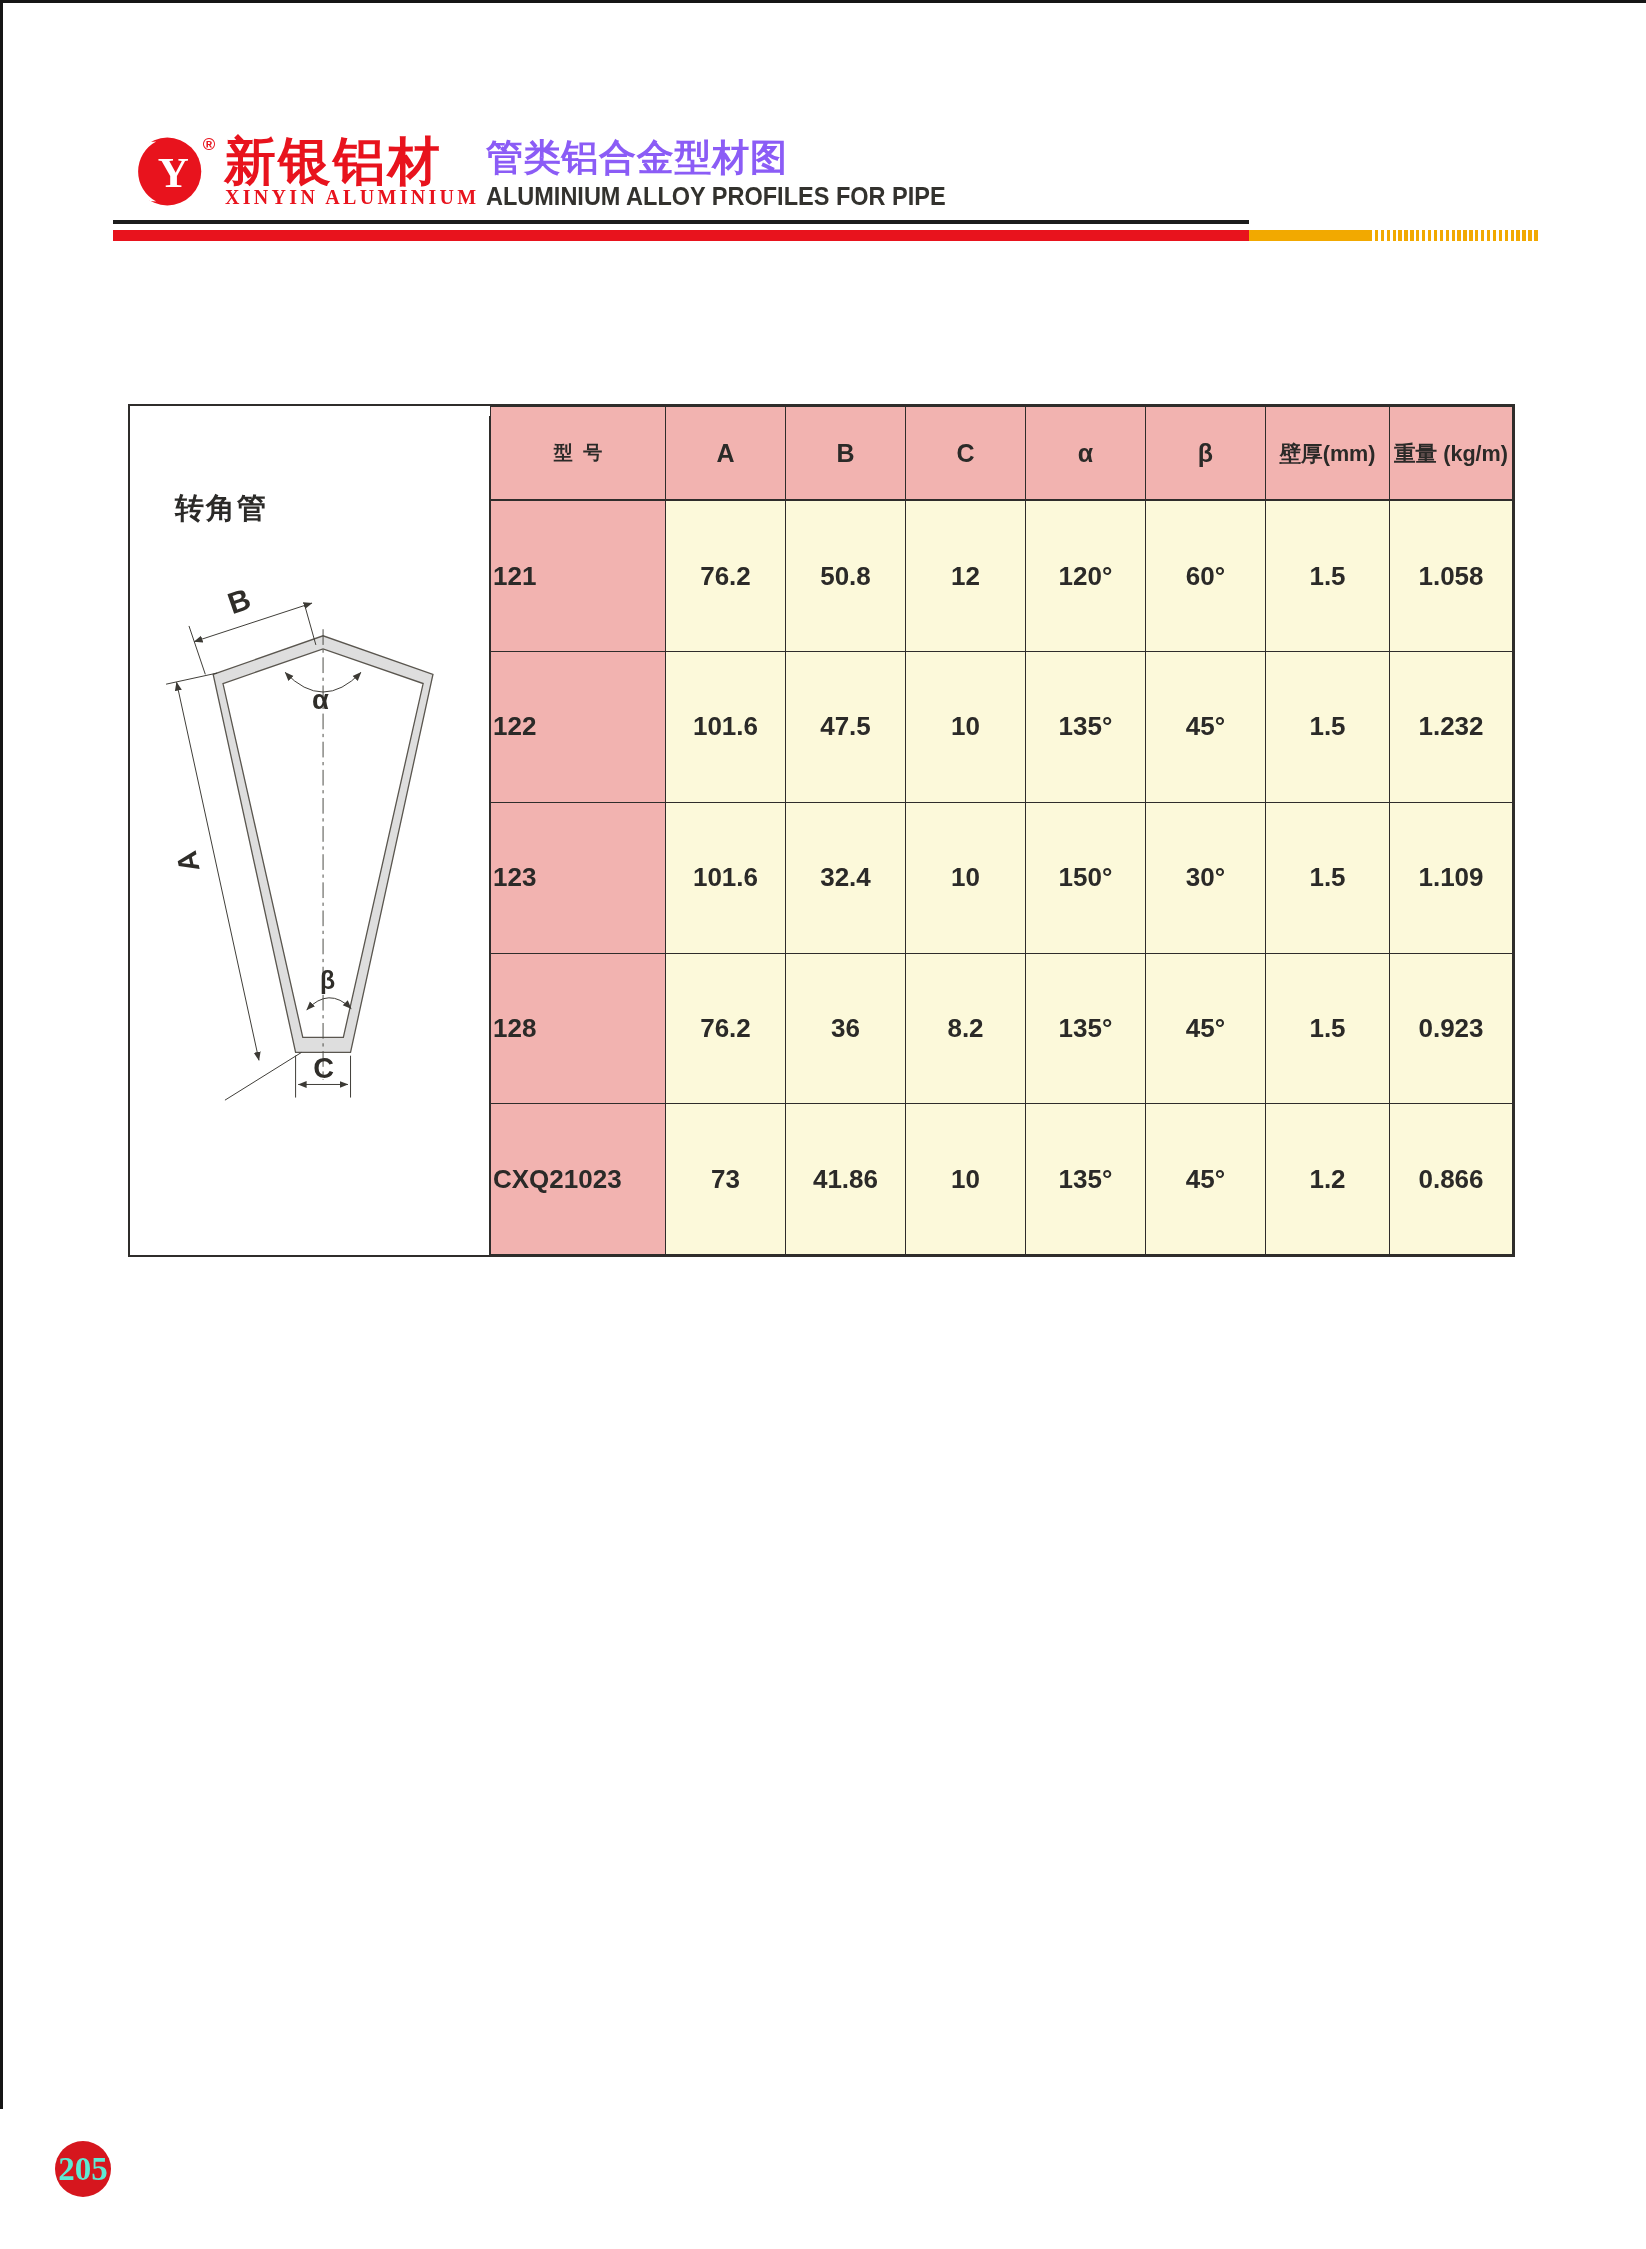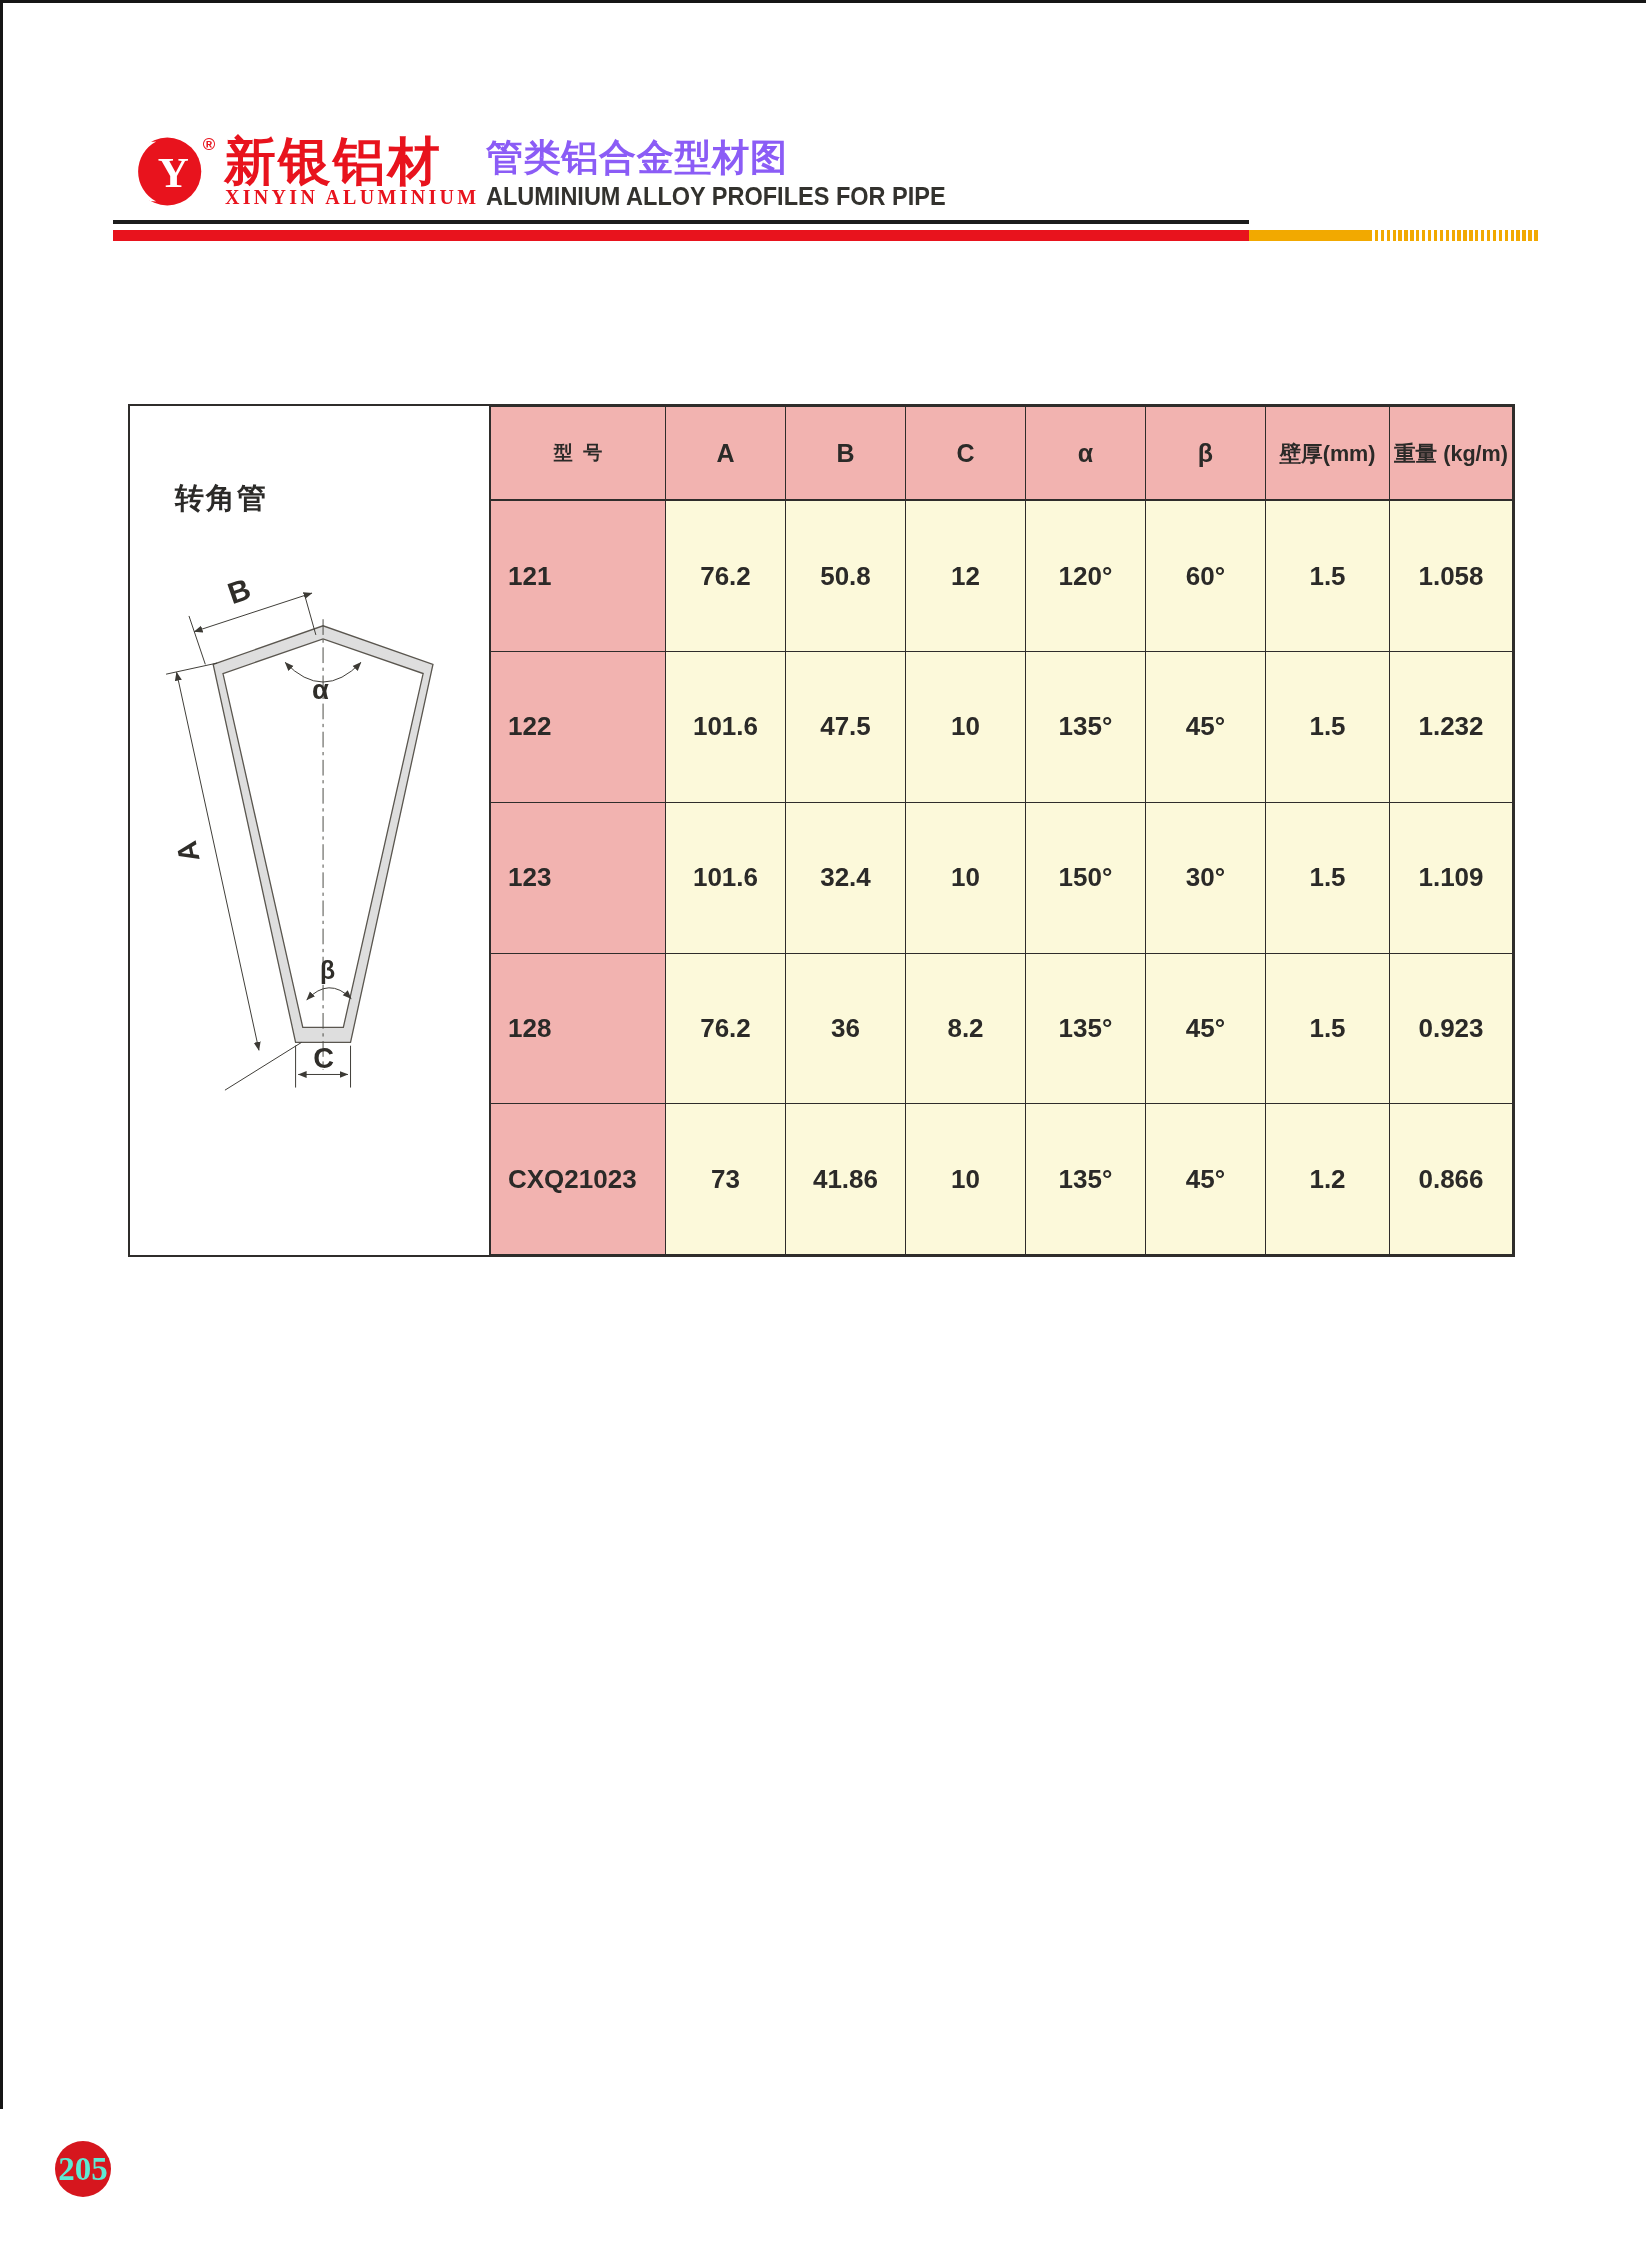--- a/index.html
+++ b/index.html
@@ -31,7 +31,7 @@
   
   .content-box{position:absolute;left:128px;top:404px;width:1387px;height:853px;
     border:2px solid #2F2D2B;box-sizing:border-box;display:flex;background:#fff;}
-  .left-panel{width:359px;border-right:1.3px solid #2F2D2B;position:relative;background:#fff;flex:none;}
+  .left-panel{width:359px;border-right:1.3px solid #2F2D2B;position:relative;background:#fff;flex:none;margin-top:10px;}
   .product-label{position:absolute;left:45px;top:73px;font-size:29px;font-weight:700;
     color:#2B2A28;letter-spacing:2px;white-space:nowrap;}
   .diagram-svg{position:absolute;left:0;top:0;}

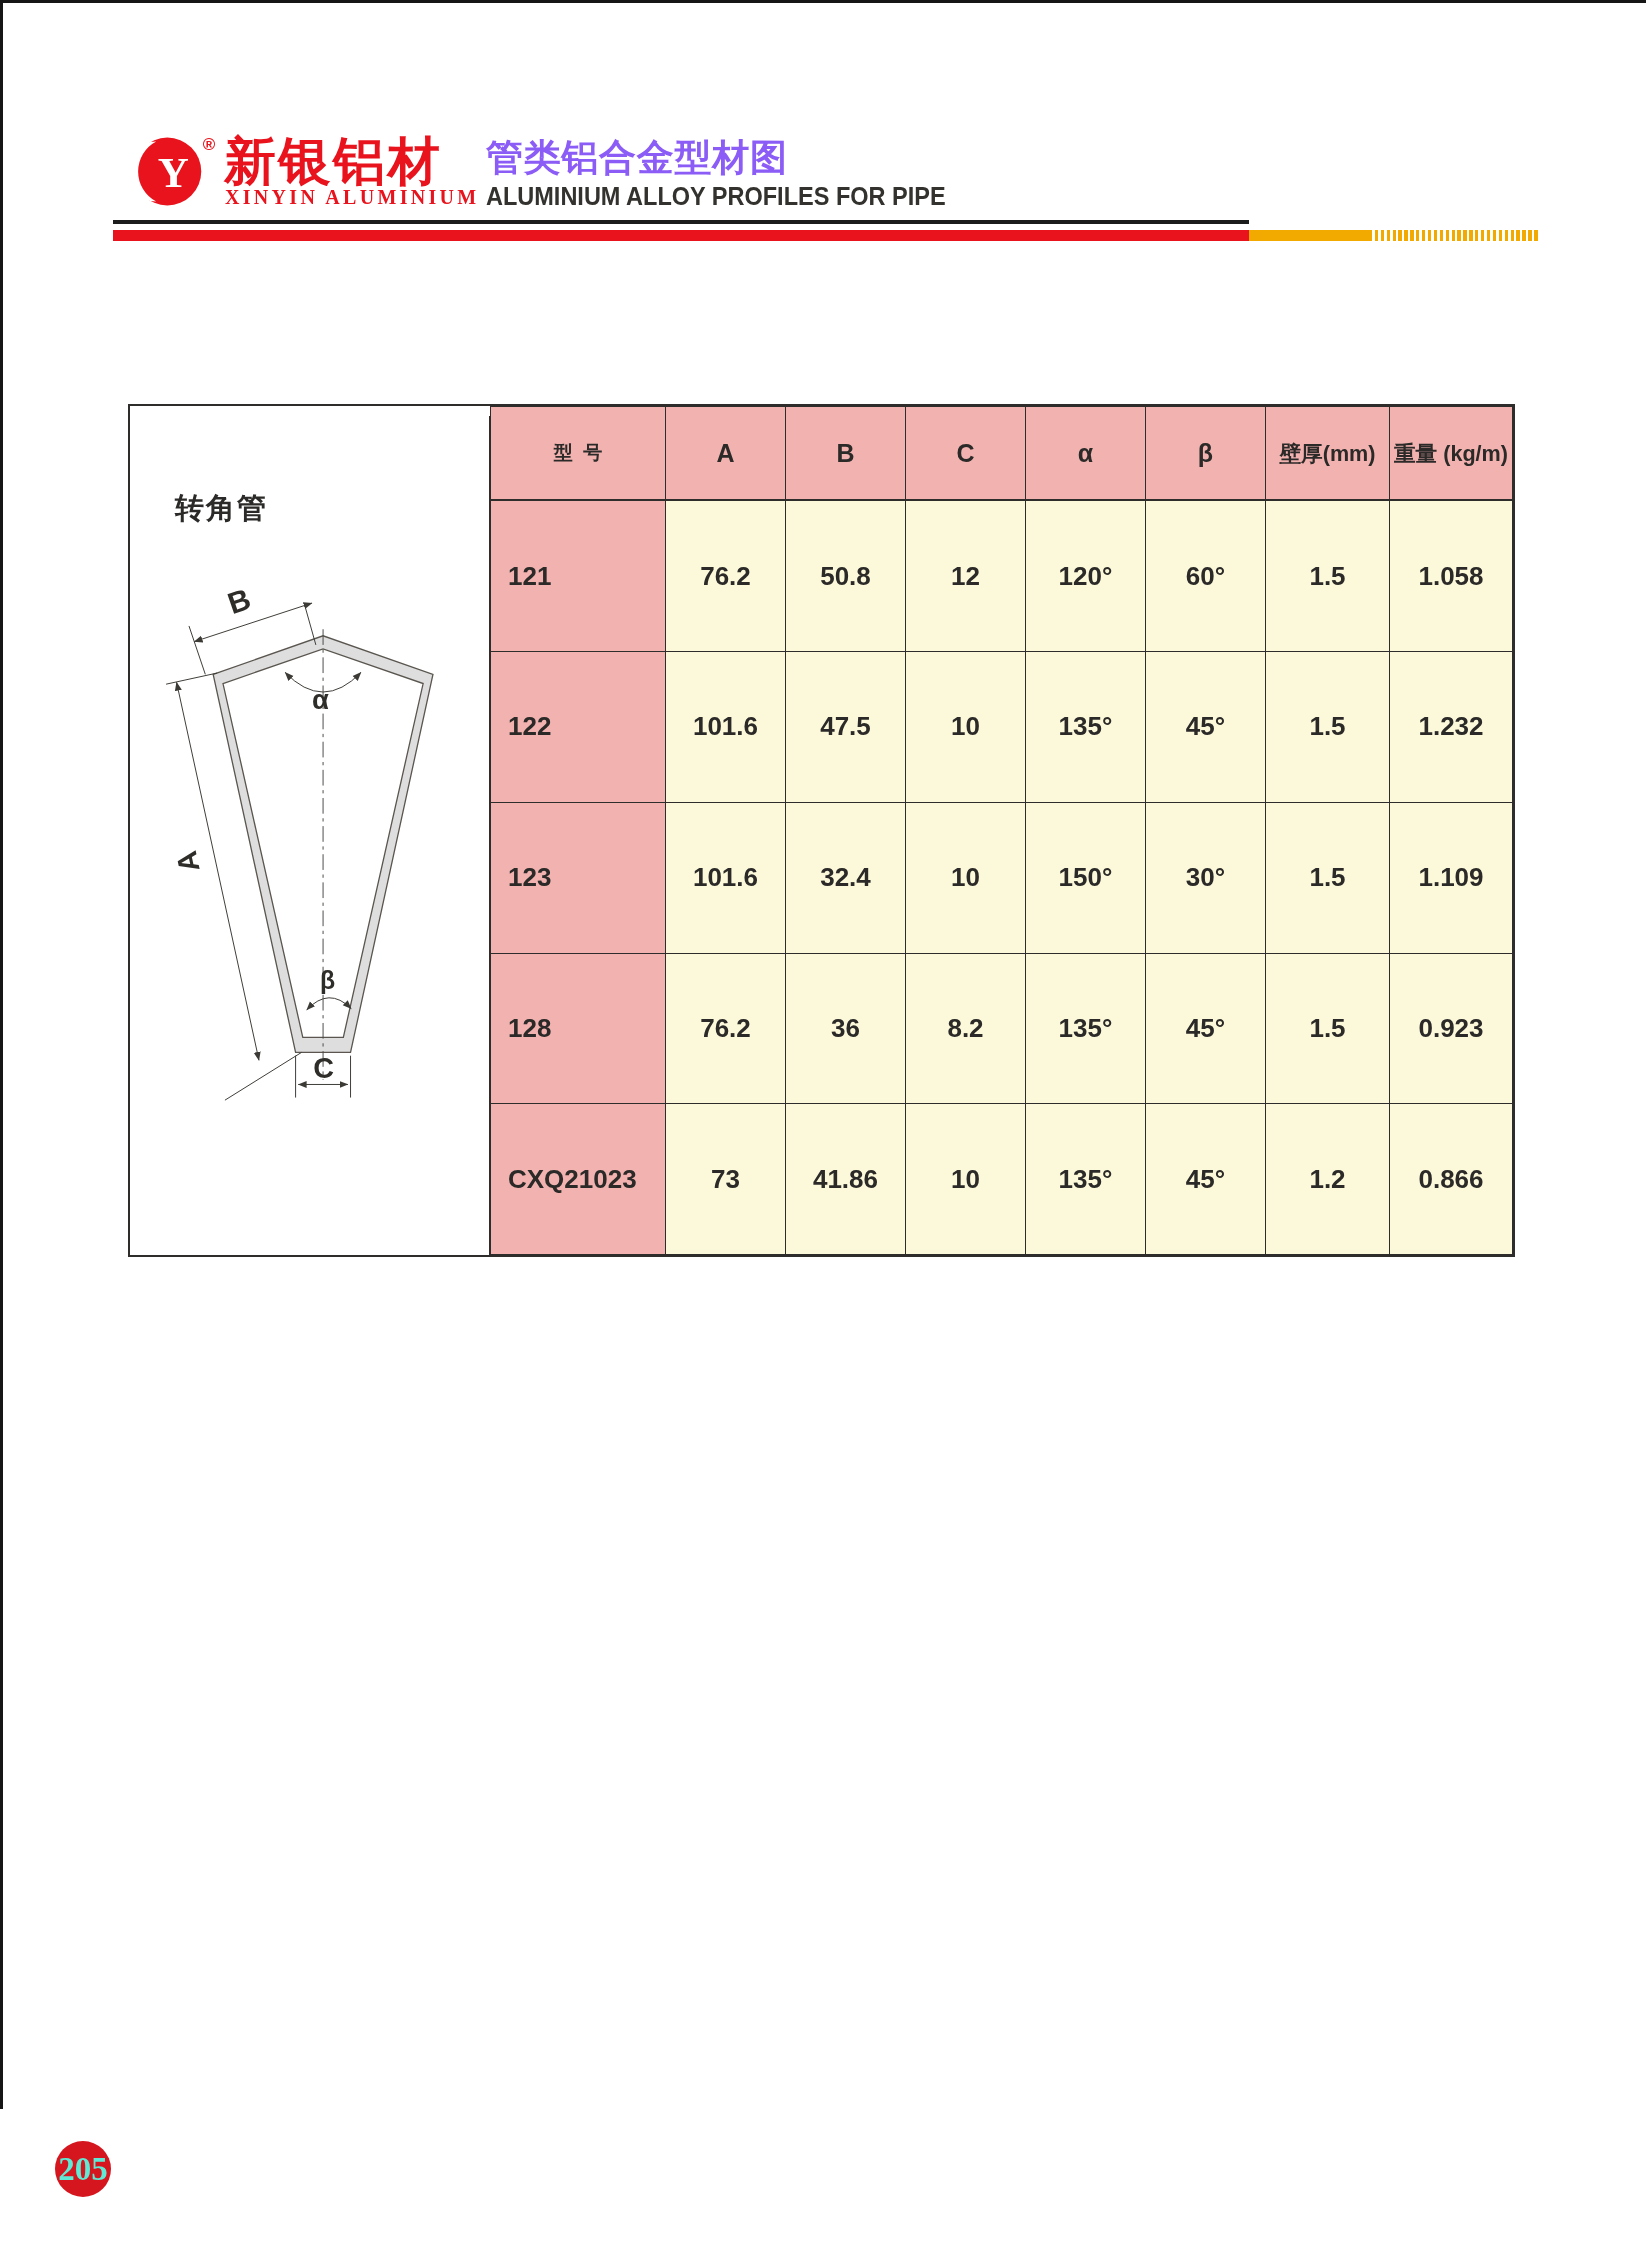--- a/index.html
+++ b/index.html
@@ -44,7 +44,7 @@
   .spec-table th.hdr-small{font-size:21.6px;}
   .spec-table td{background:#FCF9DA;color:#2B2A28;font-weight:700;font-size:26px;
     text-align:center;height:94px;}
-  .spec-table td.cell-model{background:#F2B3B0;text-align:left;padding-left:17px;}
+  .spec-table td.cell-model{background:#F2B3B0;text-align:left;padding-left:2px;}
 
   
   .page-badge{position:absolute;left:55px;top:2141px;width:56px;height:56px;border-radius:50%;

